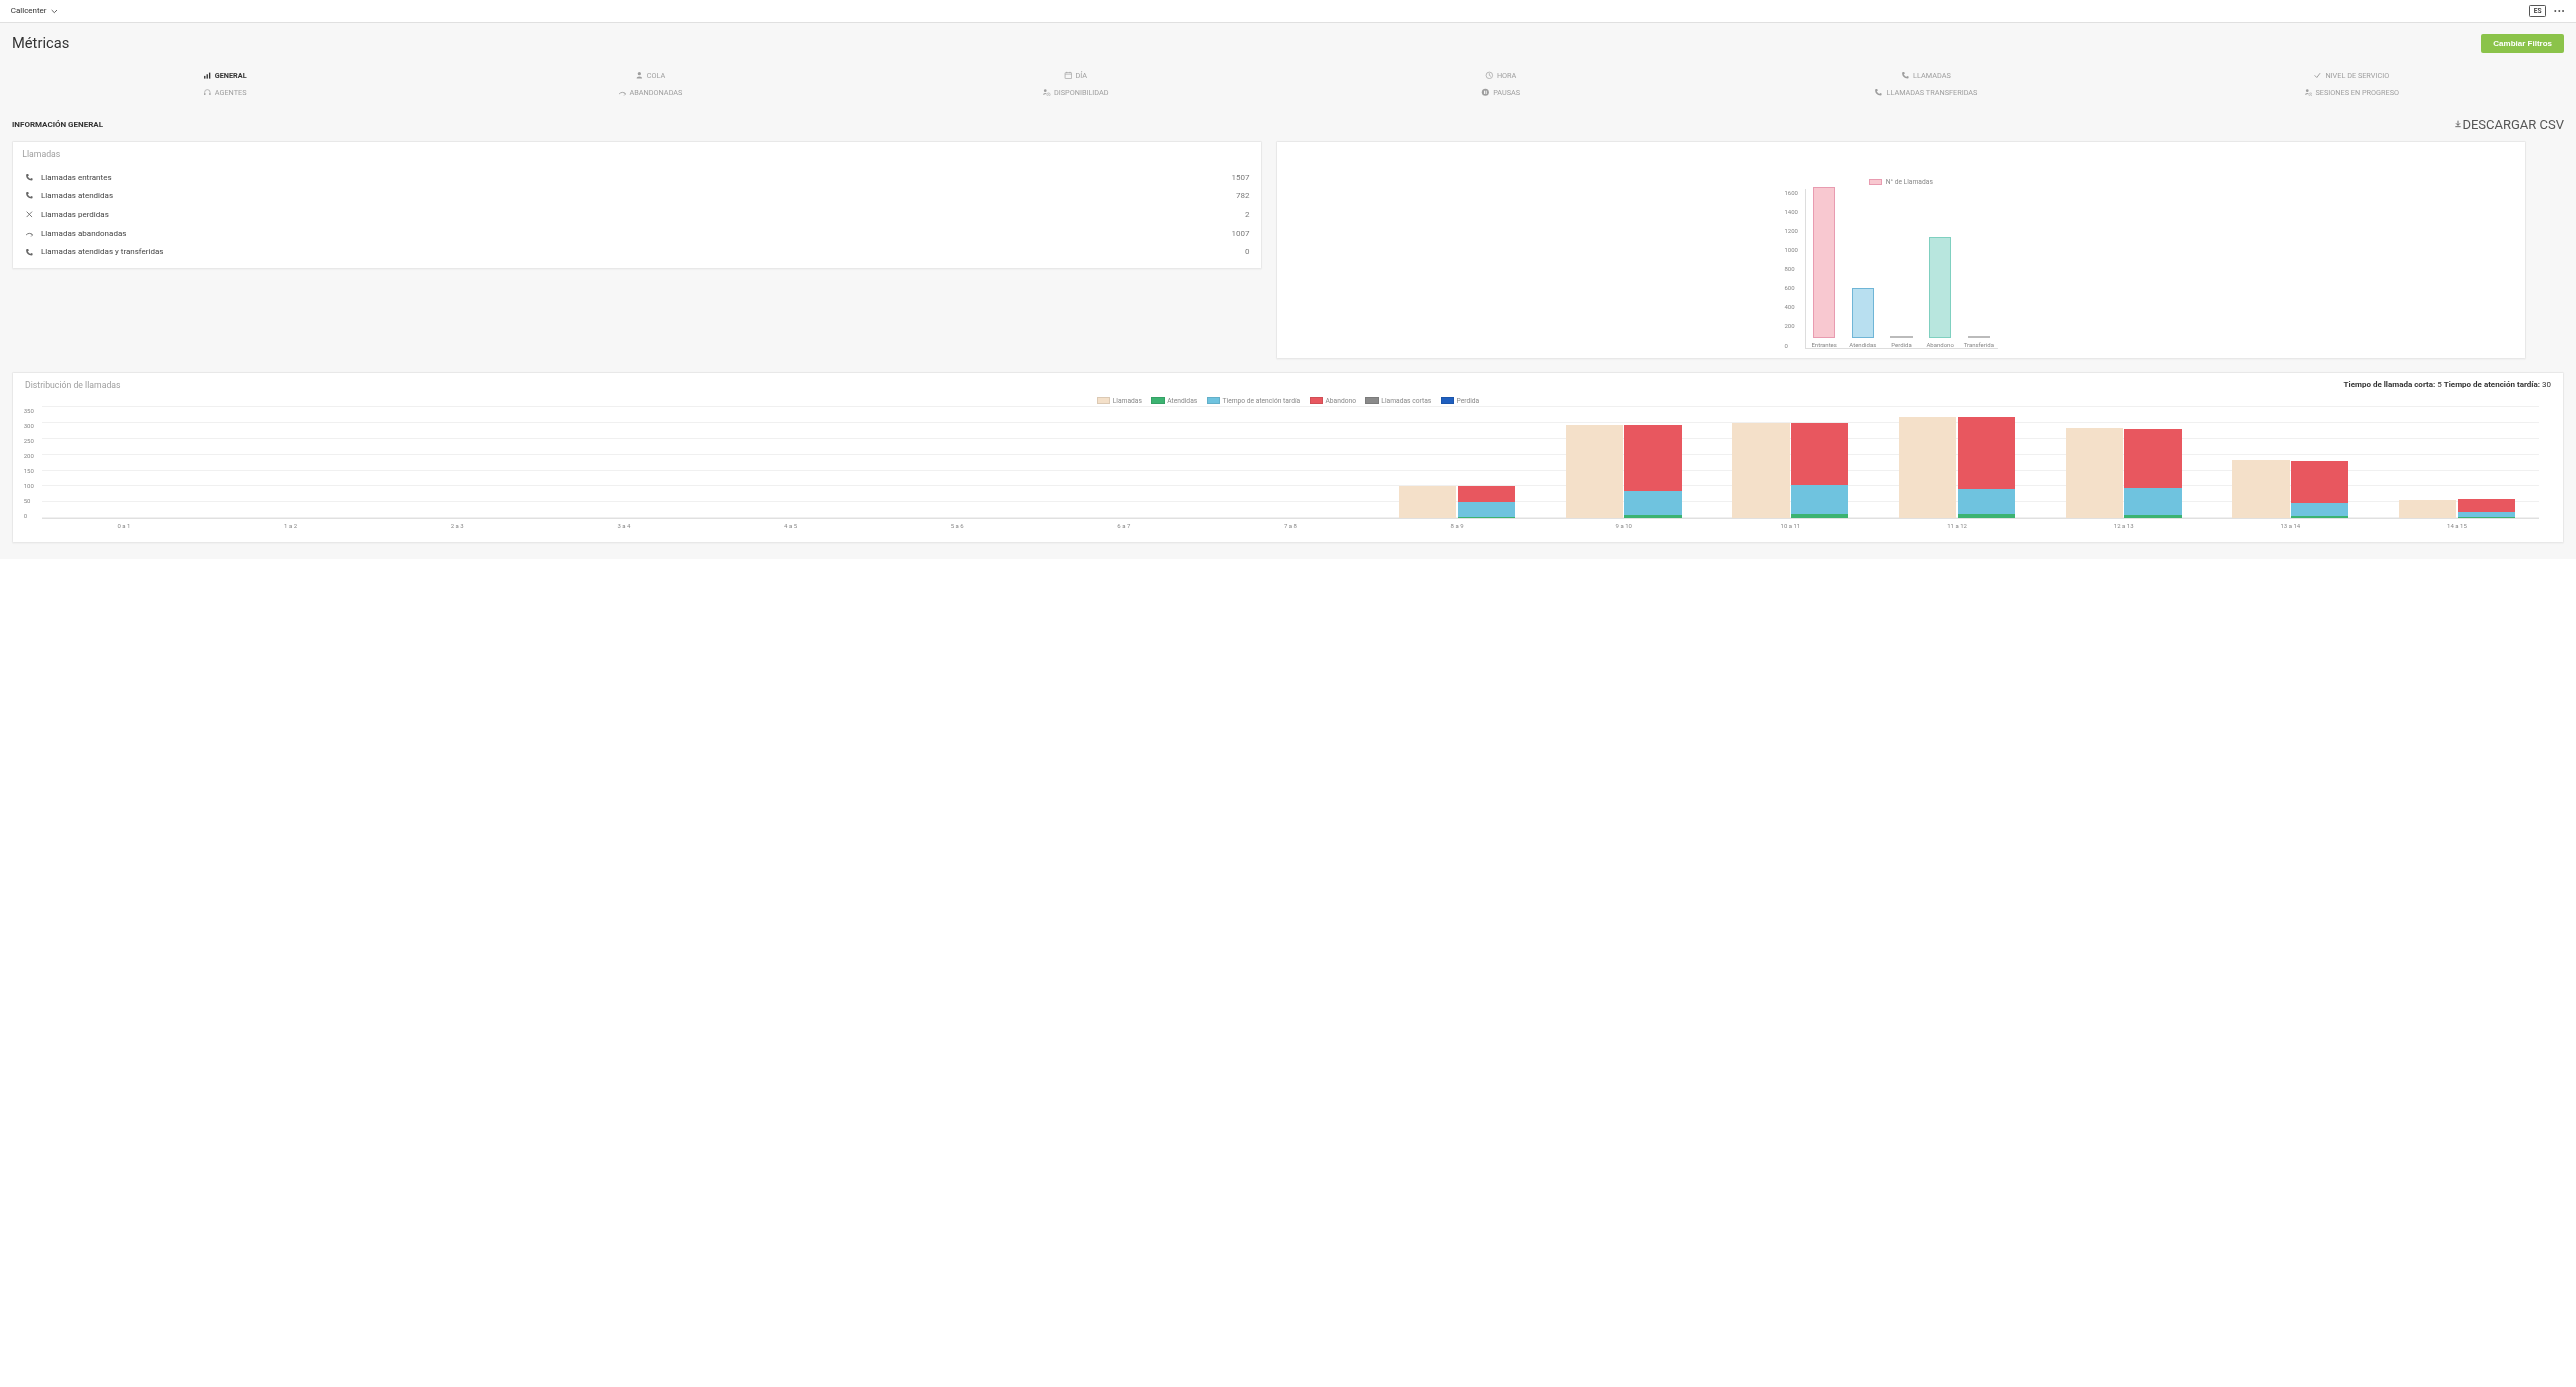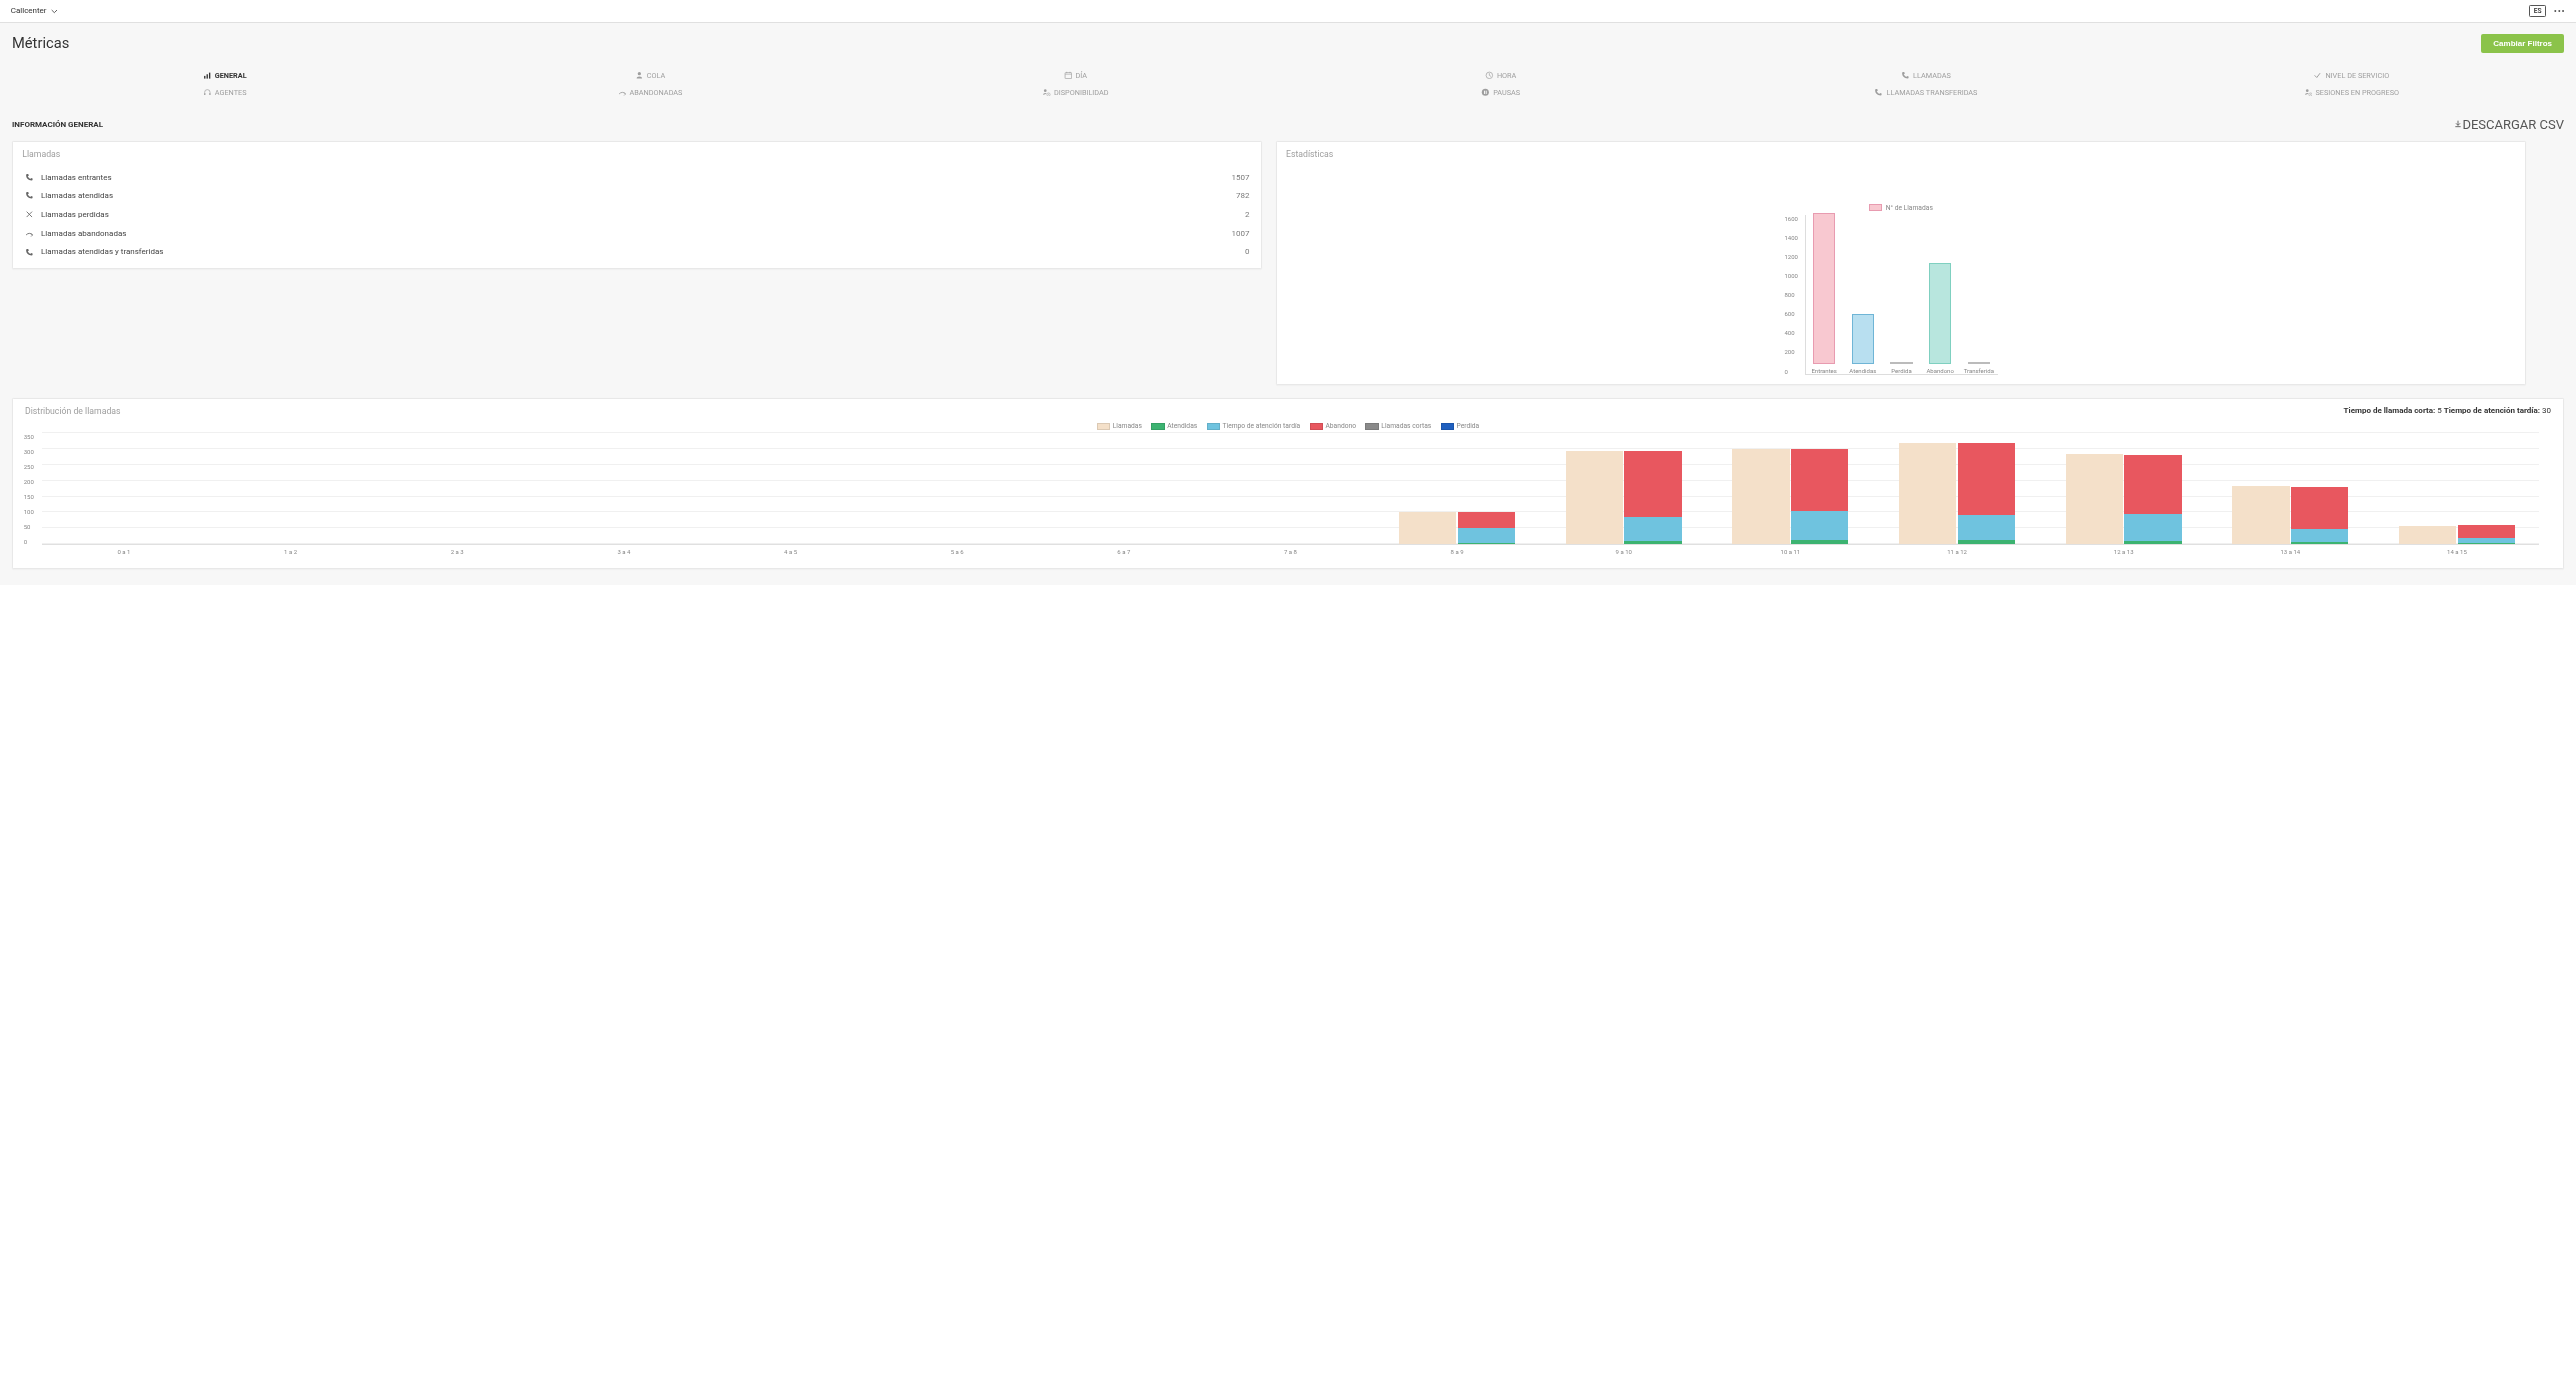--- a/index.html
+++ b/index.html
@@ -274,7 +274,6 @@
     </div>
 
     <div class="card card-estad">
-      <div class="card-title">Estadísticas</div>
       <div class="chart-wrap">
         <div class="chart-legend-top">
           <span class="swatch" id="stat-legend-swatch" style="background: rgb(248, 200, 208); border-color: rgb(232, 155, 176);"></span>

